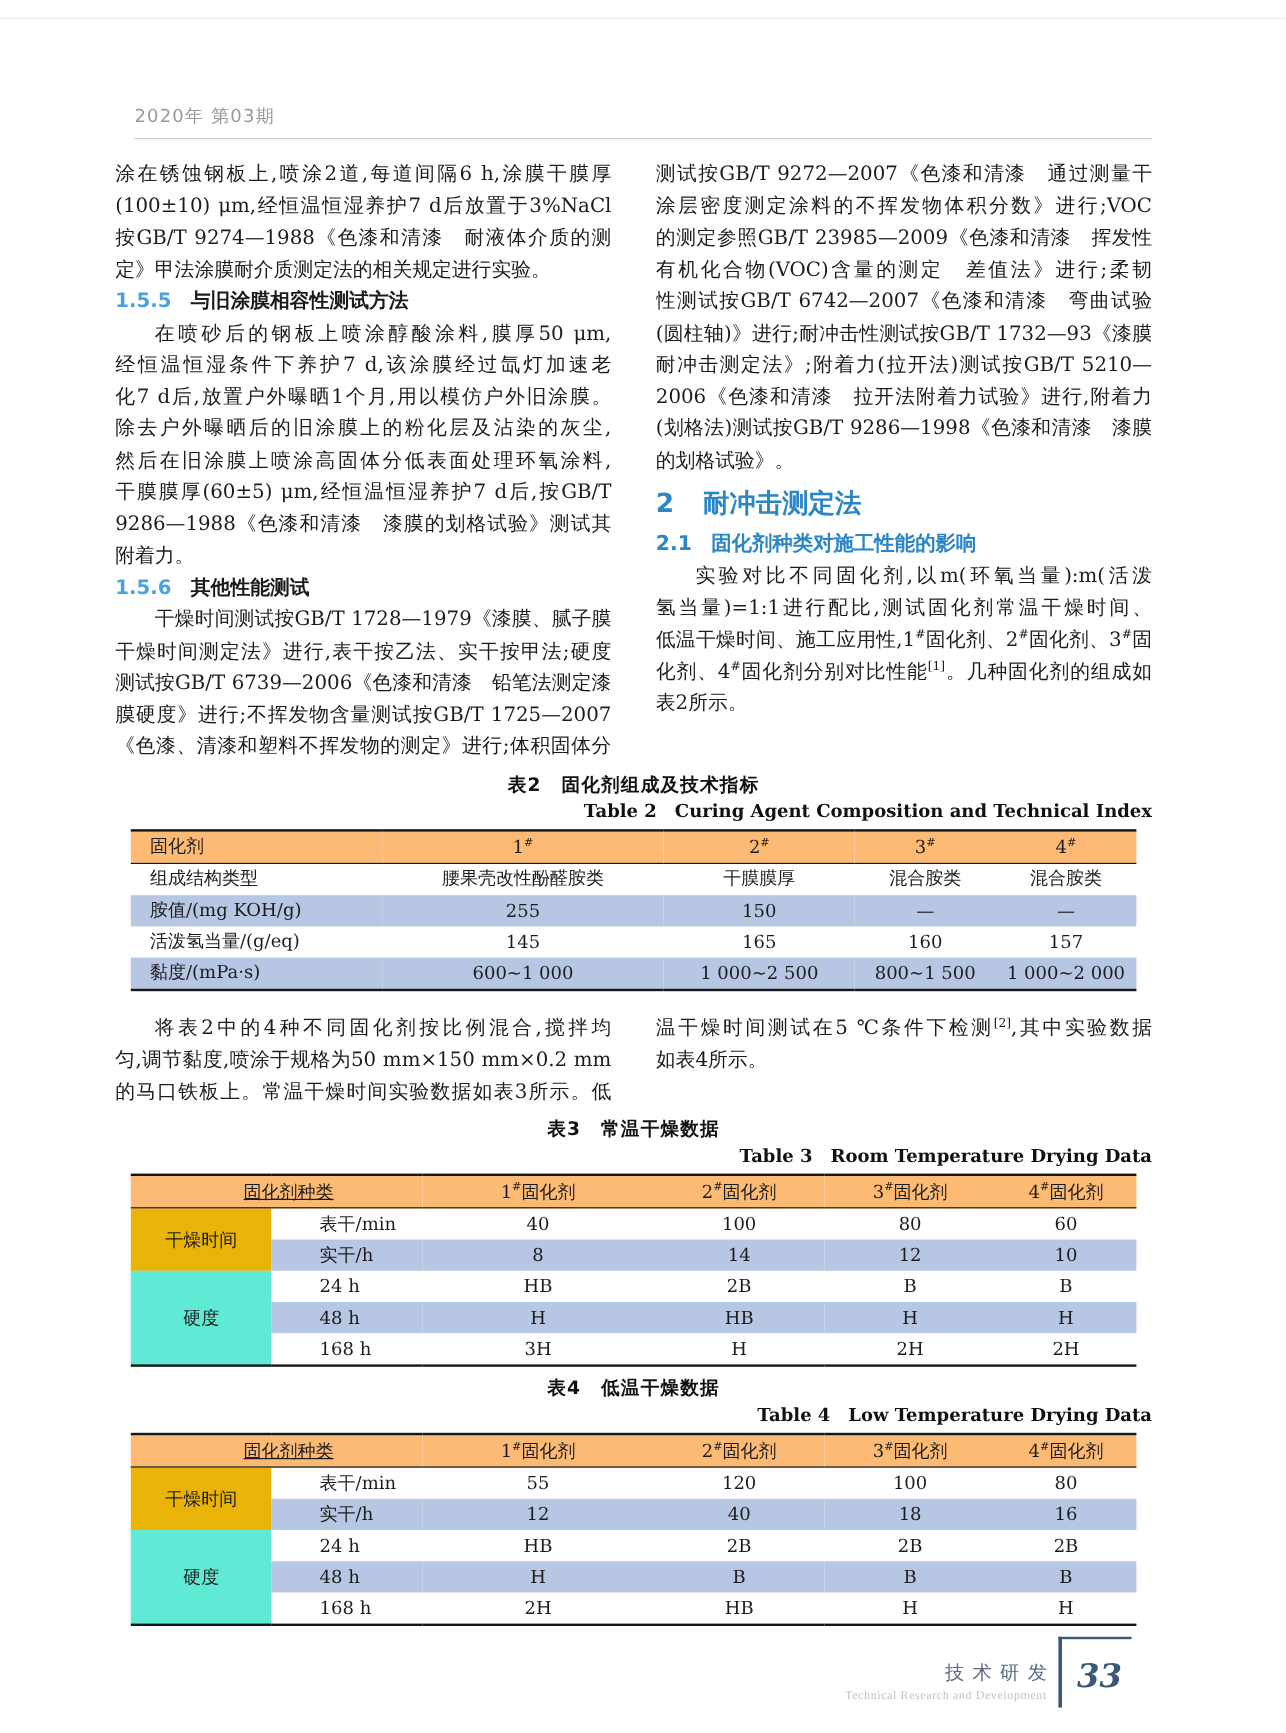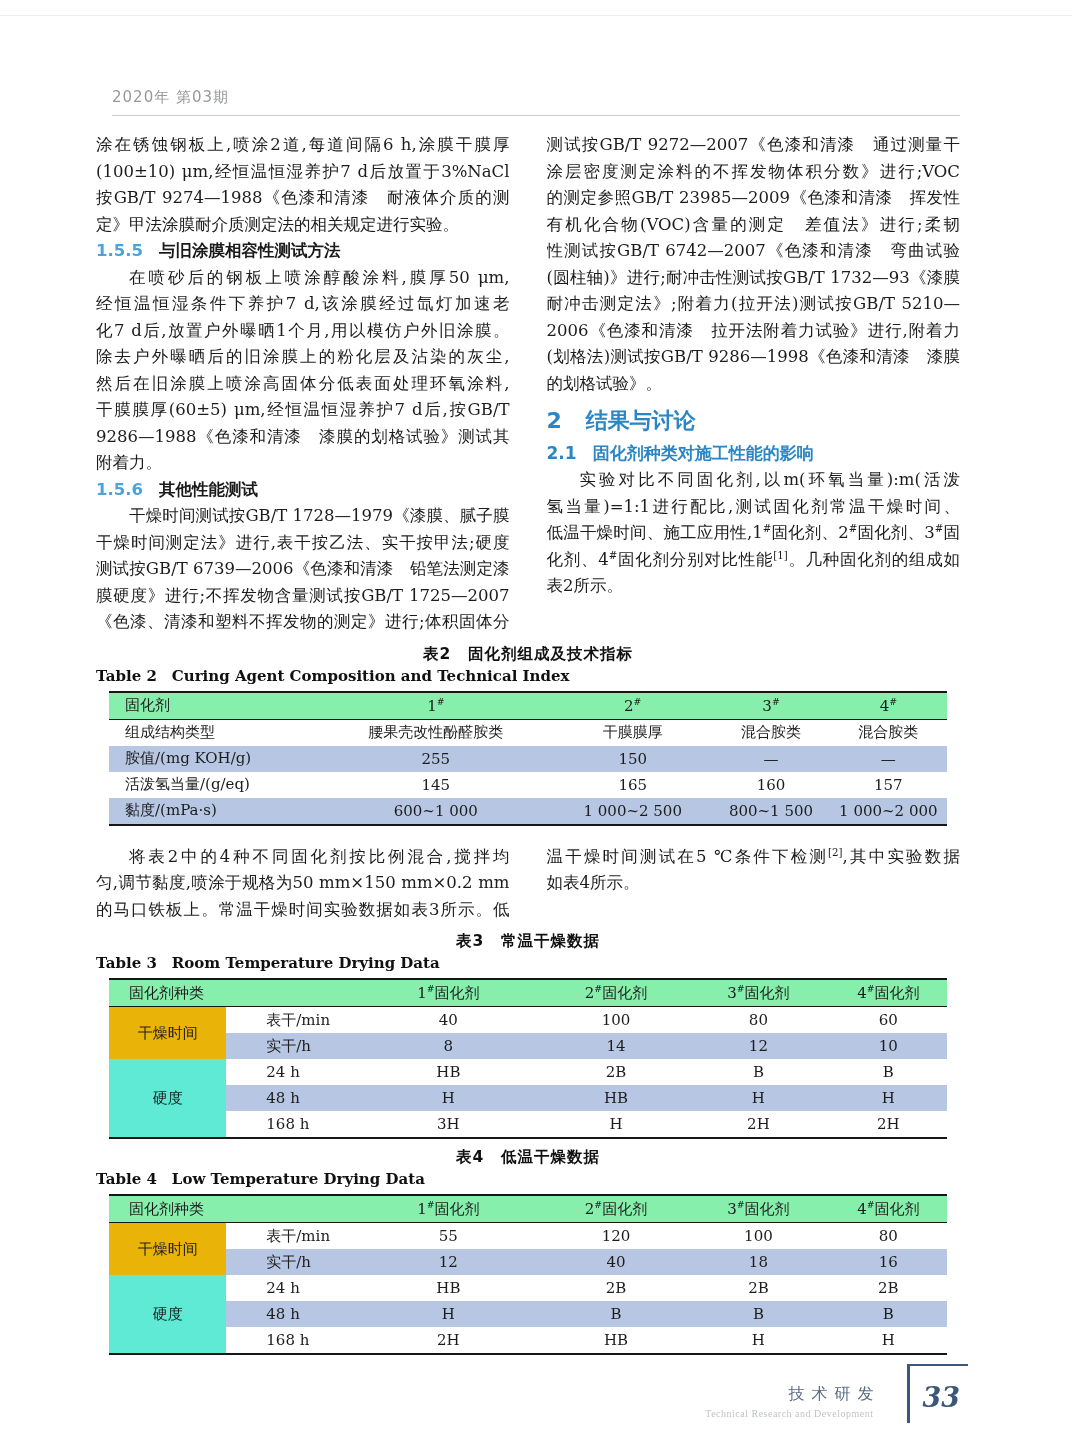--- a/index.html
+++ b/index.html
@@ -113,7 +113,7 @@
             <div class="line">(划格法)测试按GB/T 9286—1998《色漆和清漆　漆膜</div>
             <div class="line end">的划格试验》。</div>
           </div>
-          <div class="section"><span class="hnum">2</span><span class="htxt">结果与讨论</span></div>
+          <div class="section"><span class="hnum">2</span><span class="htxt">耐冲击测定法</span></div>
           <div class="subsection"><span class="hnum">2.1</span><span class="htxt">固化剂种类对施工性能的影响</span></div>
           <div>
             <div class="line ind">实验对比不同固化剂,以m(环氧当量):m(活泼</div>

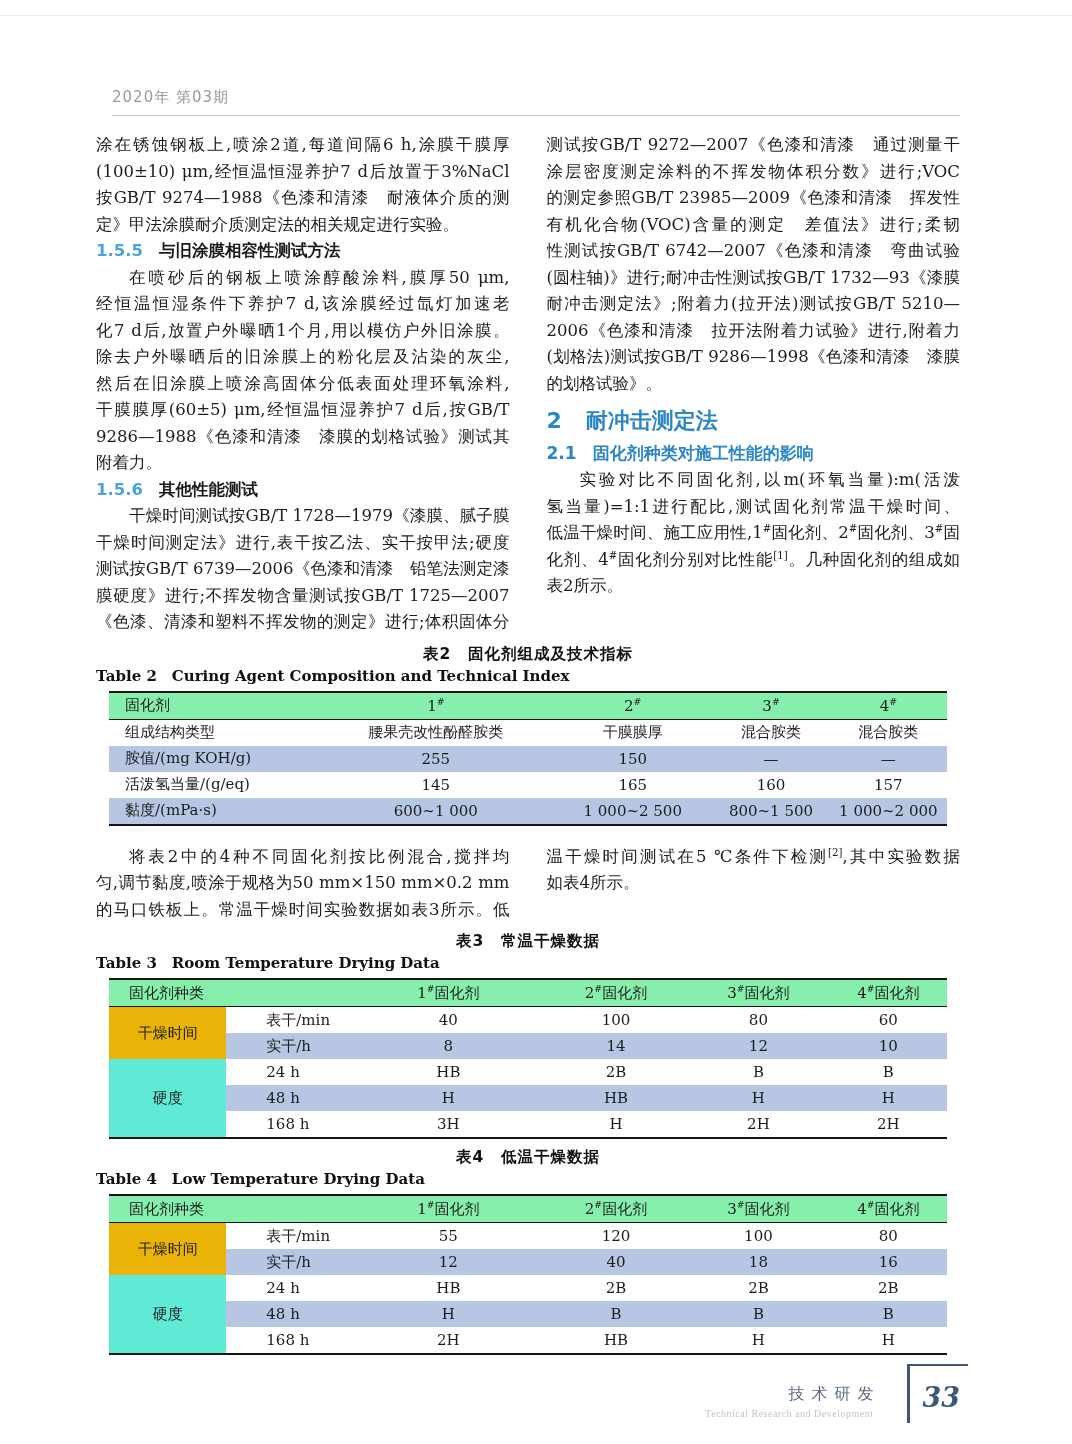--- a/index.html
+++ b/index.html
@@ -35,7 +35,7 @@
   .tbl-block{margin-top:0;}
   .tbl-title-cn{margin-top:8px;text-align:center;font-family:"DejaVu Sans","Liberation Sans",sans-serif;
                 font-size:15.5px;font-weight:bold;line-height:21px;letter-spacing:1px;color:#111;}
-  .tbl-title-en{text-align:left;font-size:15px;font-weight:bold;line-height:22px;margin-bottom:4px;color:#111;}
+  .tbl-title-en{text-align:right;font-size:15px;font-weight:bold;line-height:22px;margin-bottom:4px;color:#111;}
   table.tbl{border-collapse:collapse;width:calc(100% - 26px);margin:0 13px;
             border-top:2.5px solid #161616;border-bottom:2.5px solid #161616;
             font-size:15px;table-layout:fixed;}

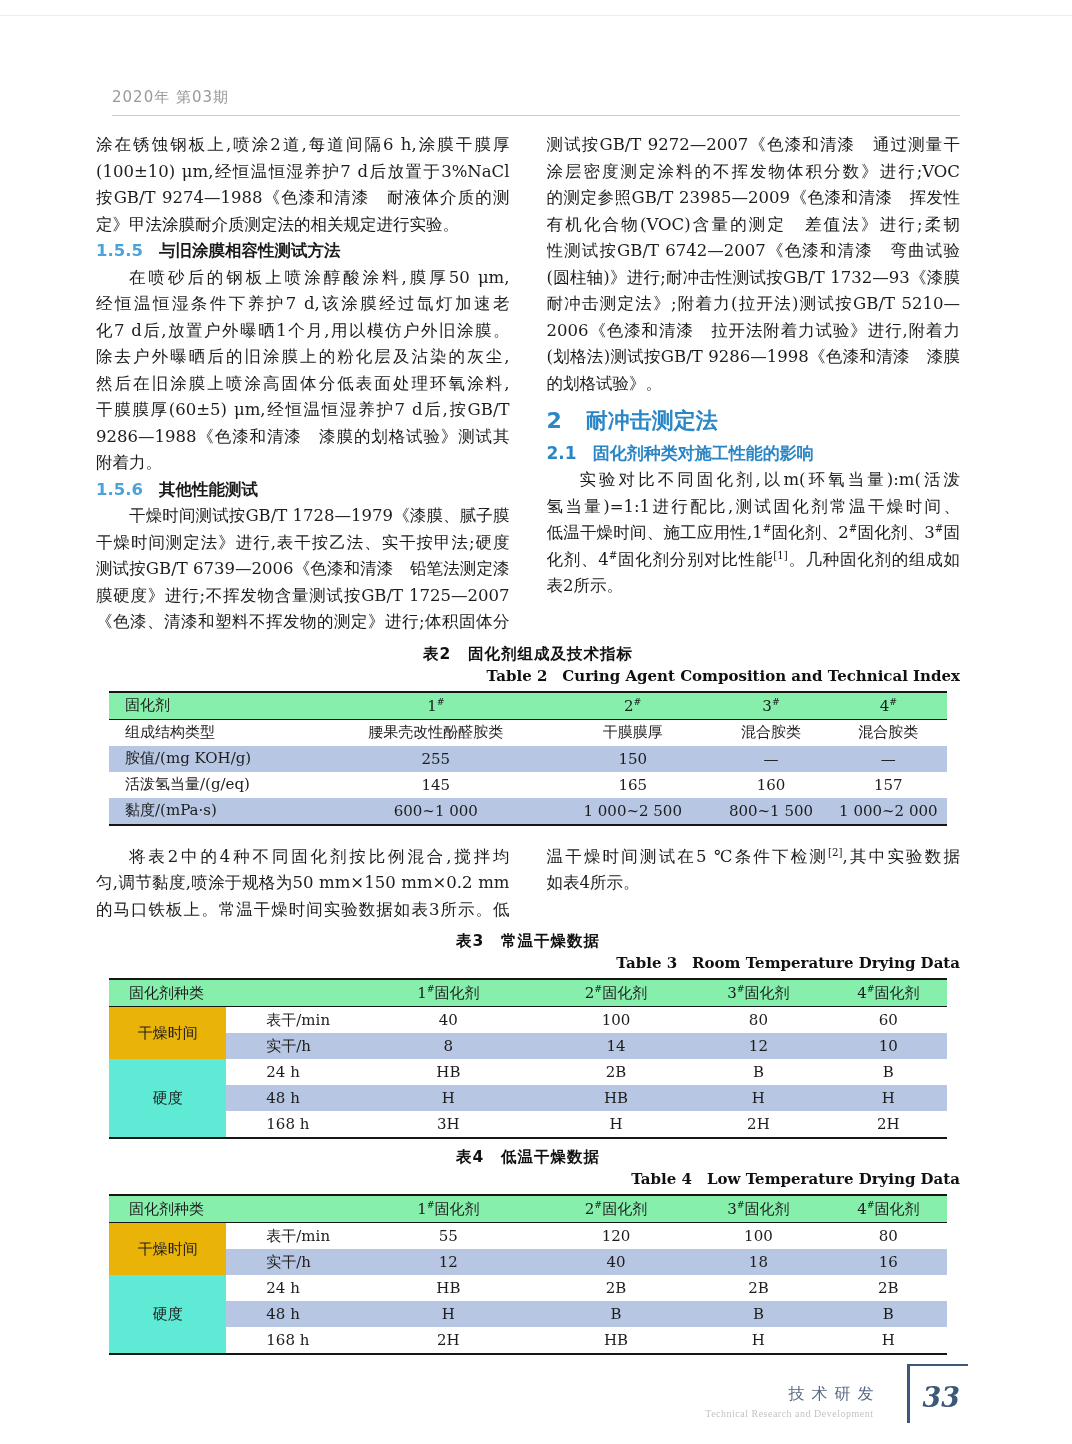--- a/index.html
+++ b/index.html
@@ -40,7 +40,7 @@
             border-top:2.5px solid #161616;border-bottom:2.5px solid #161616;
             font-size:15px;table-layout:fixed;}
   table.tbl th,table.tbl td{height:26px;padding:0;text-align:center;vertical-align:middle;font-weight:normal;}
-  table.tbl thead tr{background:#86efac;border-bottom:1.8px solid #161616;padding-left:11px;}
+  table.tbl thead tr{background:#fdba74;border-bottom:1.8px solid #161616;padding-left:11px;}
   table.tbl tbody tr:nth-child(even){background:#b7c6e2;}
   table.tbl td.c0,table.tbl th.c0{text-align:left;padding-left:16px;}
   table.tbl th.corner{text-align:left;padding-left:20px;}

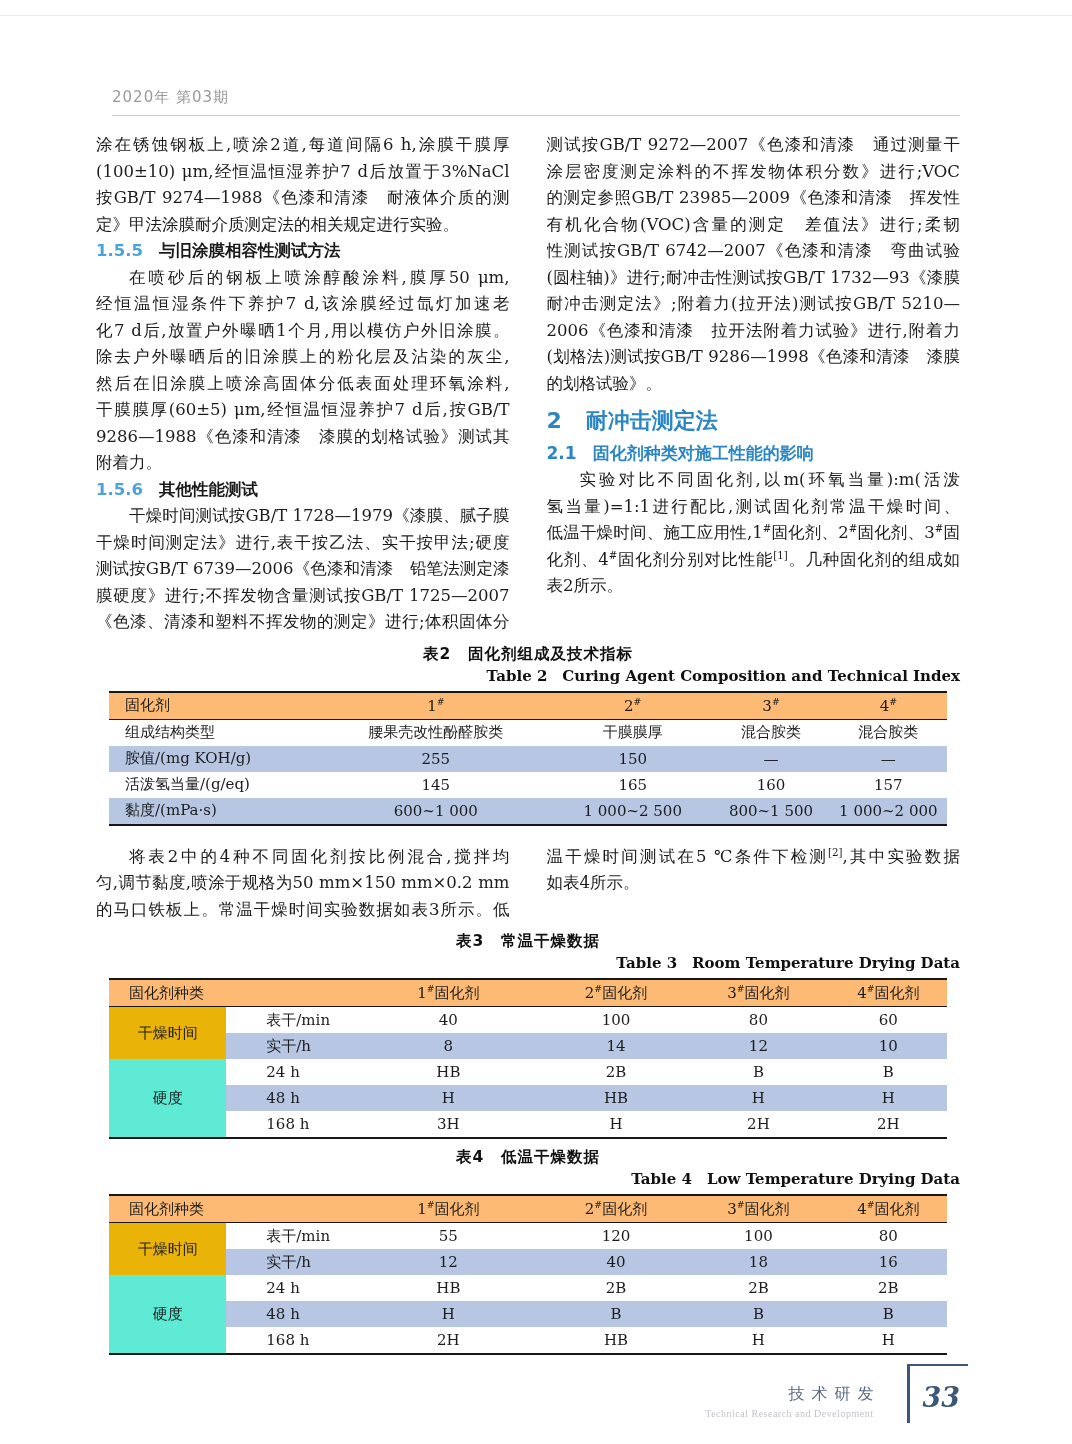--- a/index.html
+++ b/index.html
@@ -43,7 +43,7 @@
   table.tbl thead tr{background:#fdba74;border-bottom:1.8px solid #161616;padding-left:11px;}
   table.tbl tbody tr:nth-child(even){background:#b7c6e2;}
   table.tbl td.c0,table.tbl th.c0{text-align:left;padding-left:16px;}
-  table.tbl th.corner{text-align:left;padding-left:20px;}
+  table.tbl th.corner{text-align:center;padding-left:20px;text-decoration:underline;}
   table.tbl td.sublabel{text-align:left;padding-left:40px;}
   table.tbl td.glabel{background:#eab308;}
   table.tbl td.glabel.g1{background:#5eead4;}

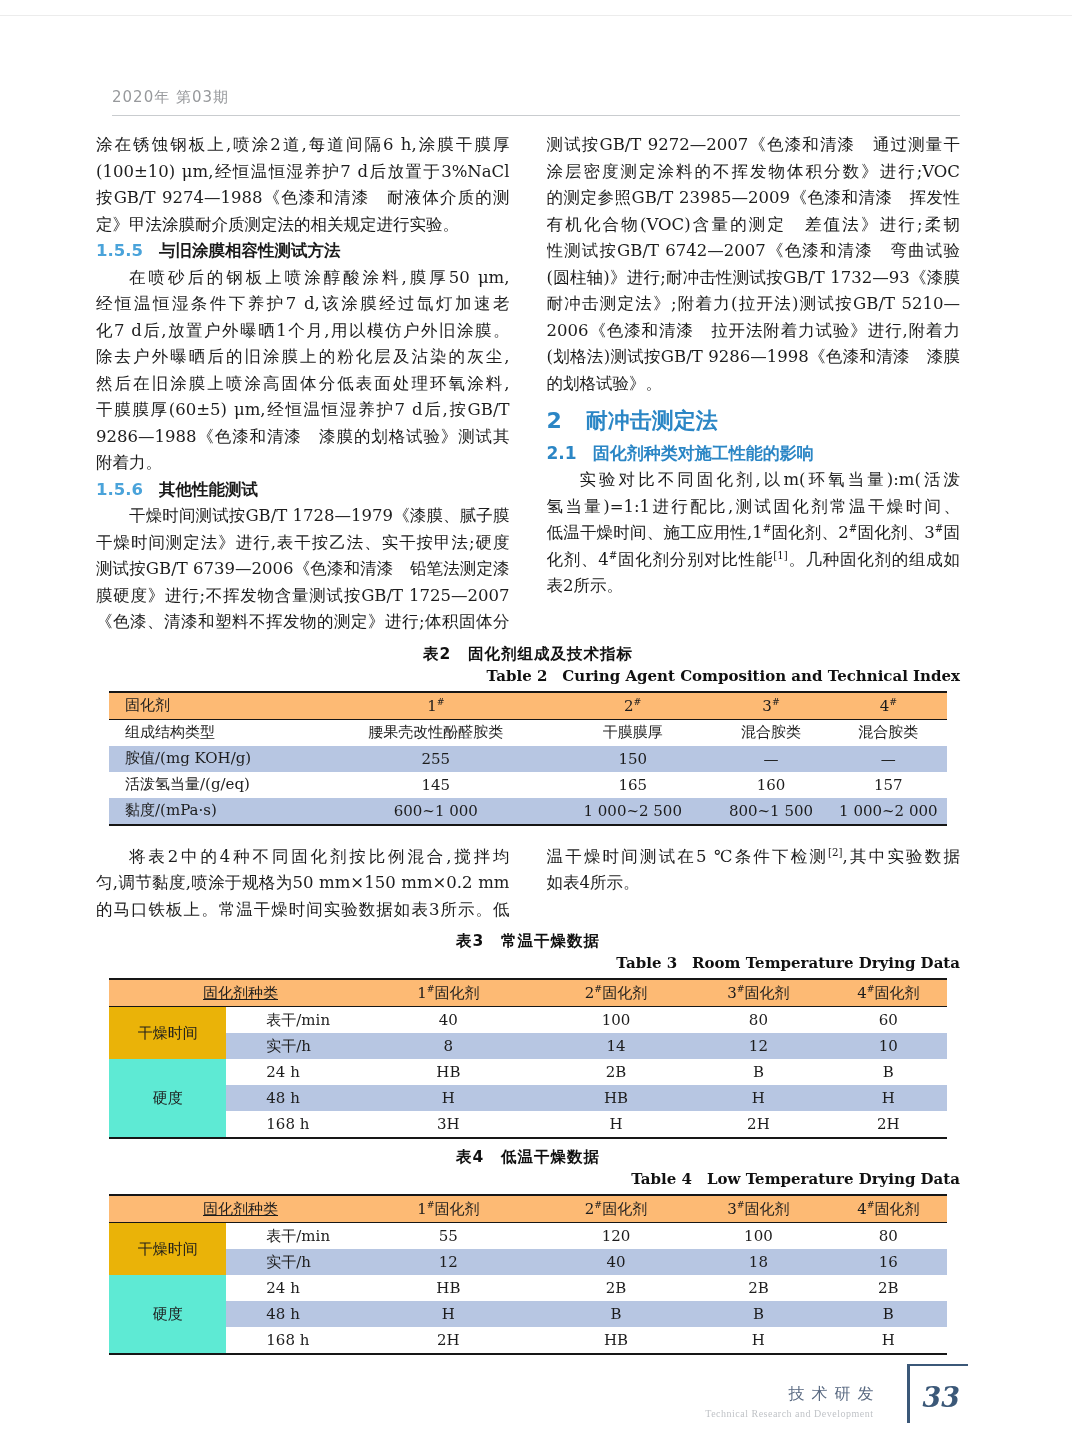--- a/index.html
+++ b/index.html
@@ -49,7 +49,7 @@
   table.tbl td.glabel.g1{background:#5eead4;}
   .mid{margin-top:18px;}
   
-  .pg-footer{position:absolute;top:1348px;right:104px;display:flex;align-items:flex-end;gap:24px;}
+  .pg-footer{position:absolute;top:1348px;right:129px;display:flex;align-items:flex-end;}
   .footer-labels{text-align:right;margin-right:10px;align-self:flex-end;padding-bottom:4px;}
   .footer-cn{font-family:"DejaVu Sans","Liberation Sans",sans-serif;font-size:16px;color:#5a6a82;
              letter-spacing:7px;margin-right:-7px;}

